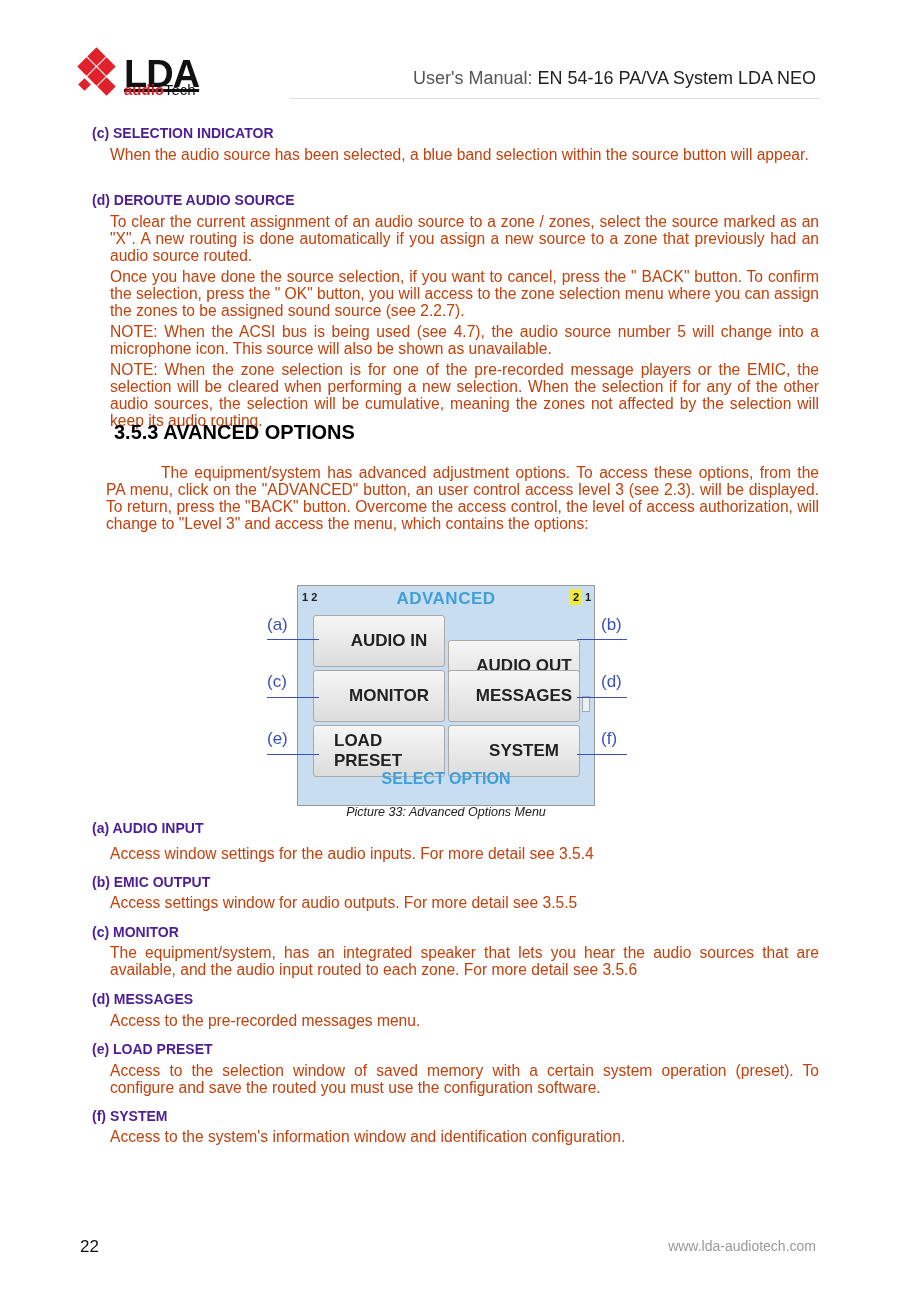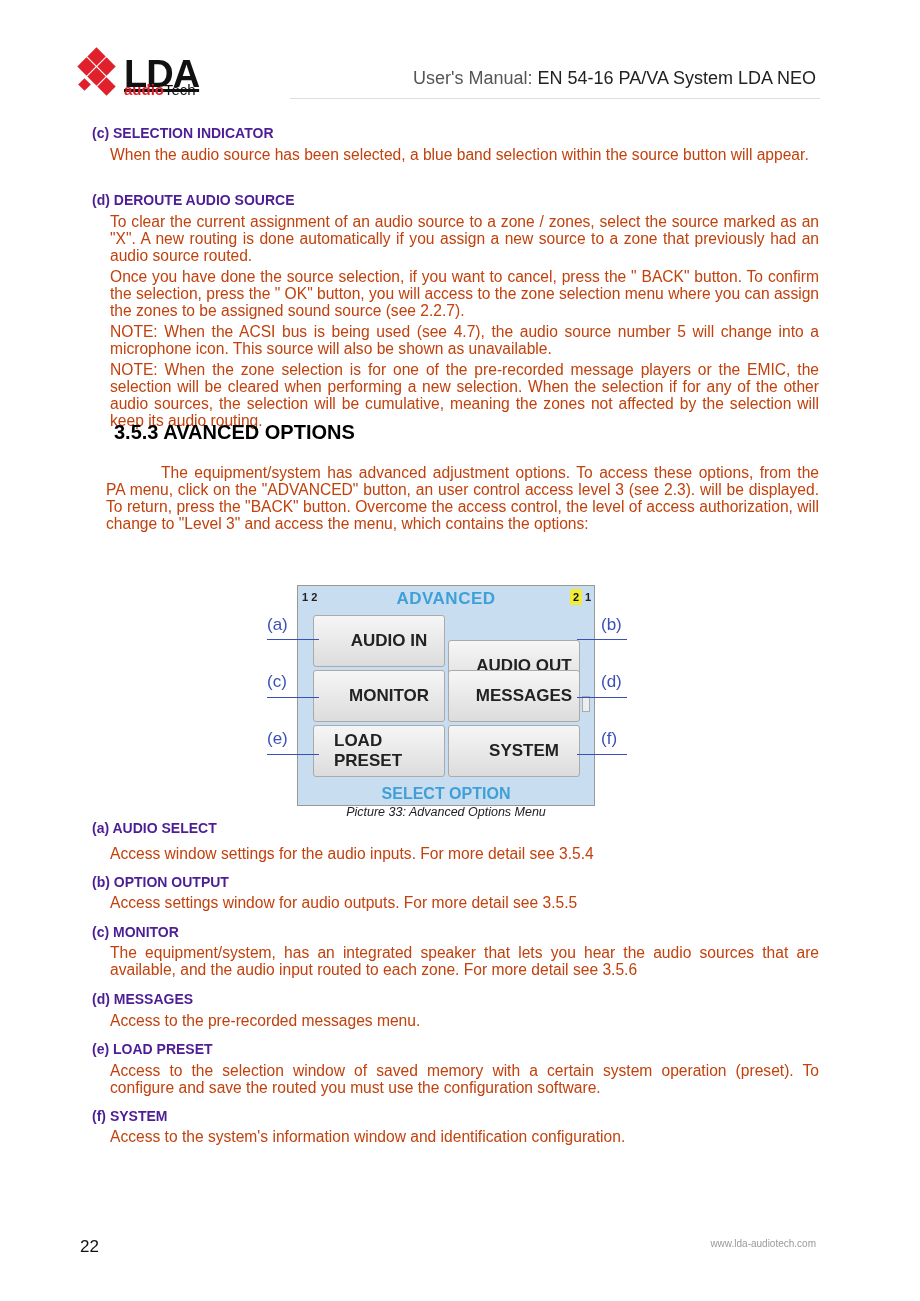--- a/index.html
+++ b/index.html
@@ -29,7 +29,7 @@
   .fig-badge { position:absolute; right:12px; top:3px; width:12px; height:16px; background:#f1ec3a; font-size:11px; font-weight:bold; text-align:center; line-height:16px; }
   .fig-btn { position:absolute; width:132px; height:52px; background:linear-gradient(#f6f6f6,#dcdcdc); border:1px solid #aaa; box-sizing:border-box; border-radius:3px;
              display:flex; align-items:center; justify-content:center; font-weight:bold; font-size:17px; color:#222;padding-left:20px; }
-  .fig-footer { position:absolute; left:0; right:0; bottom:2px; text-align:center; color:#3fa0d8; font-weight:bold; font-size:16px; }
+  .fig-footer { position:absolute; left:0; right:0; bottom:17px; text-align:center; color:#3fa0d8; font-weight:bold; font-size:16px; }
   .fig-scroll { position:absolute; right:4px; top:110px; width:6px; height:14px; background:#eee; border:1px solid #aaa; }
   .callout { font-size:17px; color:#3a50b8; }
   .callout-line { height:1px; background:#3a50b8; }

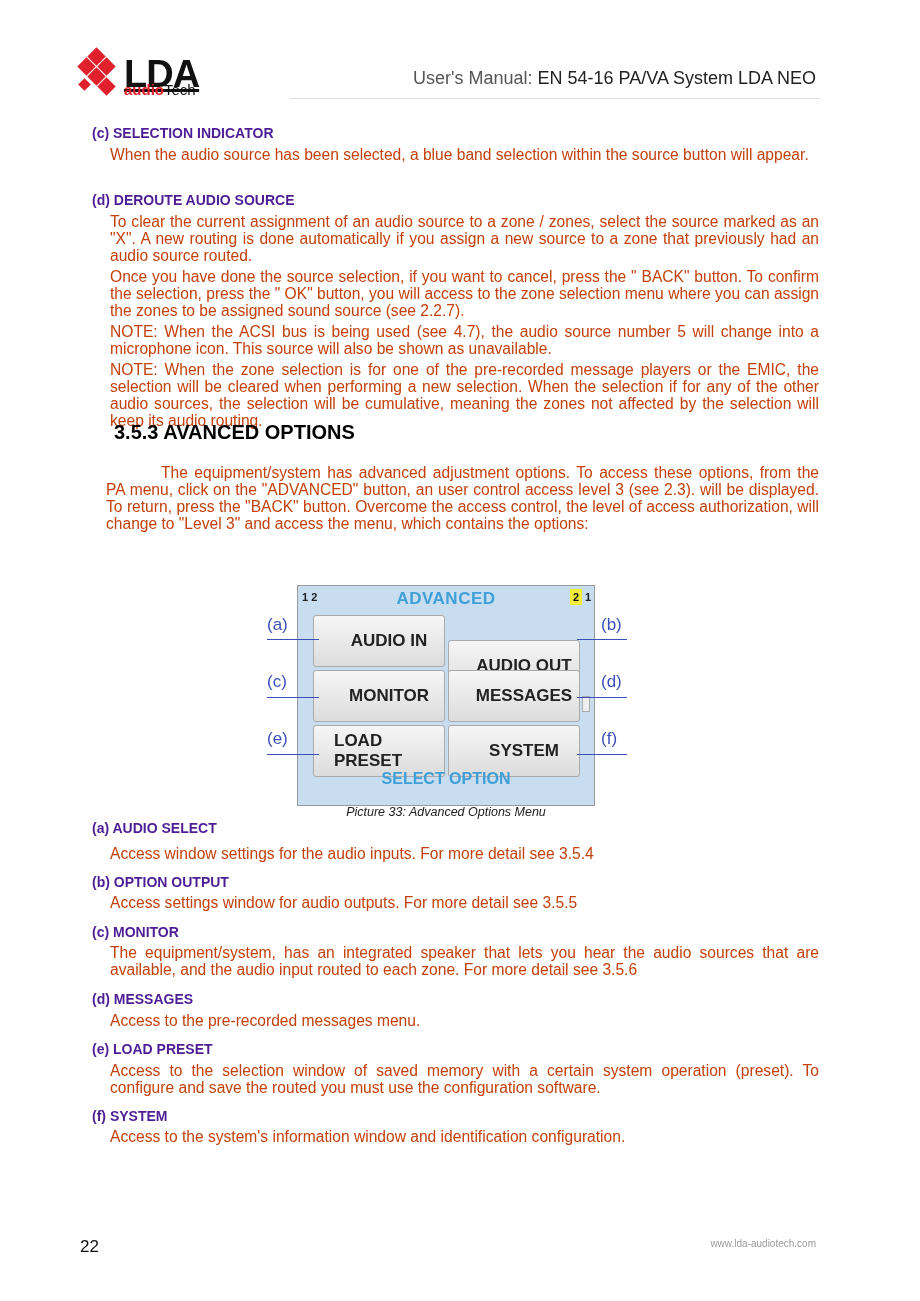--- a/index.html
+++ b/index.html
@@ -107,7 +107,7 @@
 <div class="abs caption">Picture 33: Advanced Options Menu</div>
 
 <div class="abs sec-label" style="left:92px;top:820px;">
-  <span>(a) </span><span>AUDIO SELECT</span>
+  <span>(a) </span><span>AUDIO INPUT</span>
 </div>
 <div class="abs para" style="left:110px;top:845px;width:709px;">Access window settings for the audio inputs. For more detail see 3.5.4</div>
 

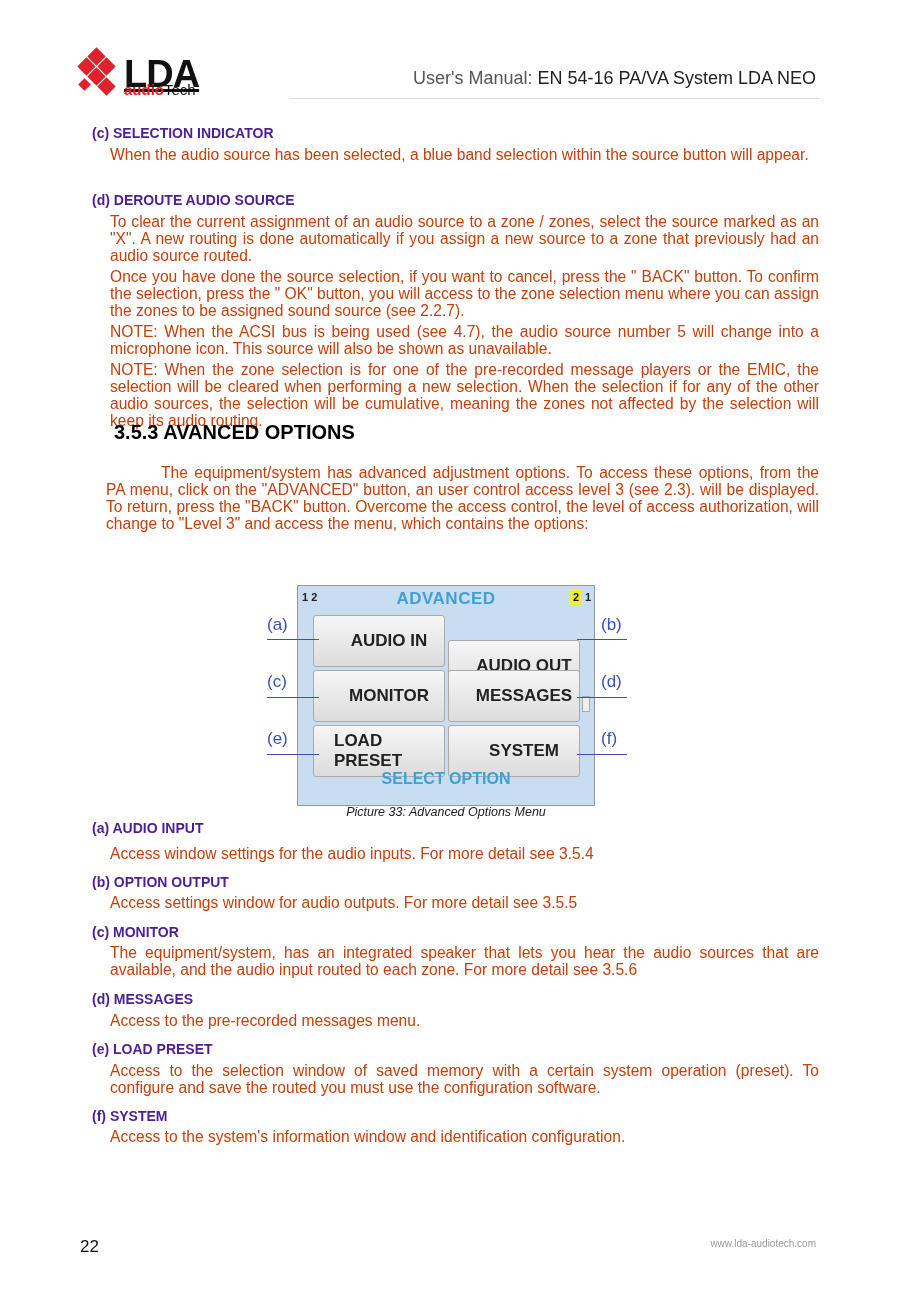--- a/index.html
+++ b/index.html
@@ -112,7 +112,7 @@
 <div class="abs para" style="left:110px;top:845px;width:709px;">Access window settings for the audio inputs. For more detail see 3.5.4</div>
 
 <div class="abs sec-label" style="left:92px;top:874px;">
-  <span>(b) </span><span>OPTION OUTPUT</span>
+  <span>(b) </span><span>EMIC OUTPUT</span>
 </div>
 <div class="abs para" style="left:110px;top:894px;width:709px;">Access settings window for audio outputs. For more detail see 3.5.5</div>
 

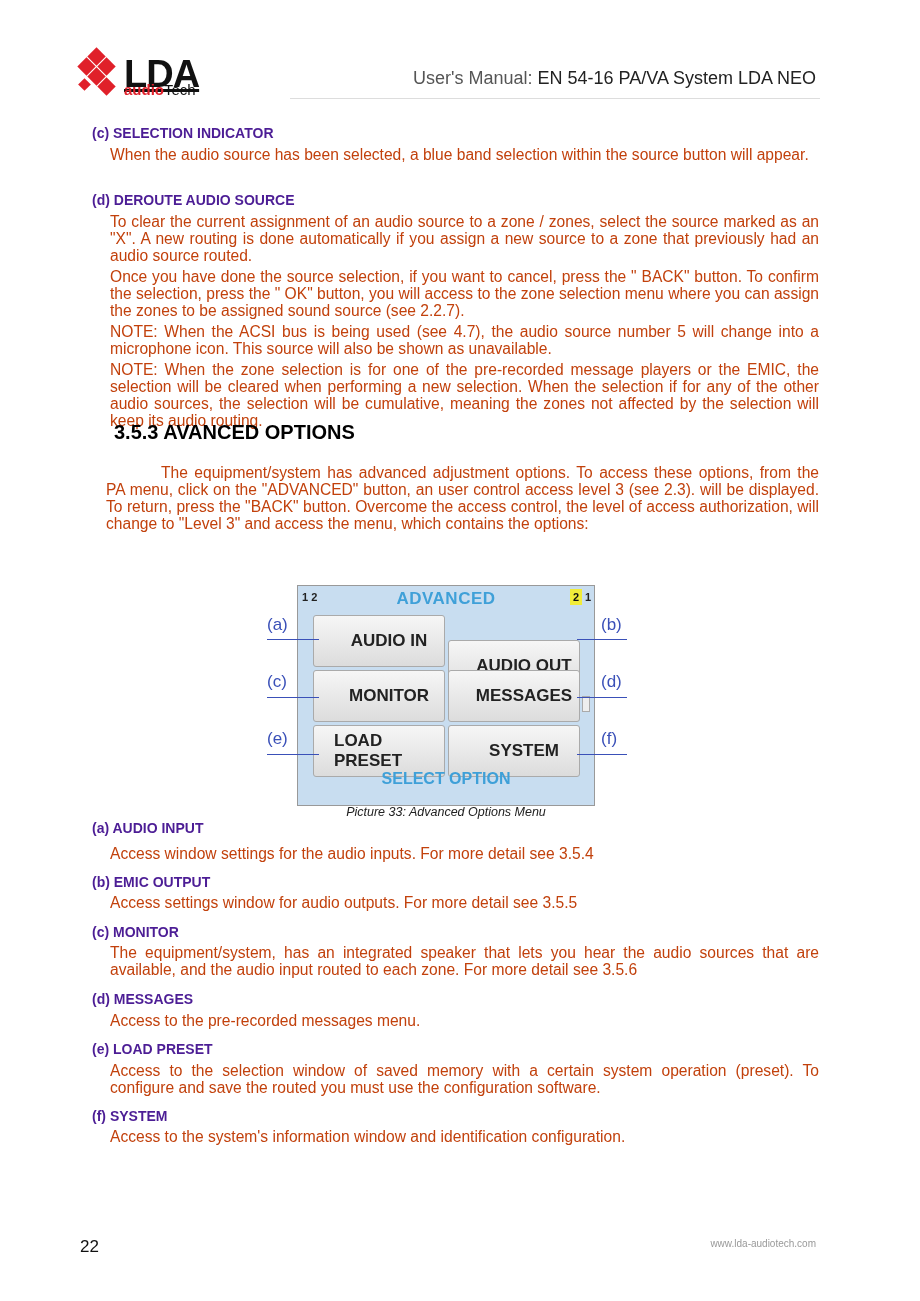--- a/index.html
+++ b/index.html
@@ -36,7 +36,7 @@
   .caption { left:0; width:892px; top:805px; text-align:center; font-size:12.5px; font-style:italic; color:#222; }
 
   .footer-num { left:80px; top:1237px; font-size:17px; color:#111; }
-  .footer-url { right:104px; top:1238px; font-size:10px; color:#999; }
+  .footer-url { right:104px; top:1238px; font-size:14px; color:#999; }
 </style>
 </head>
 <body>

